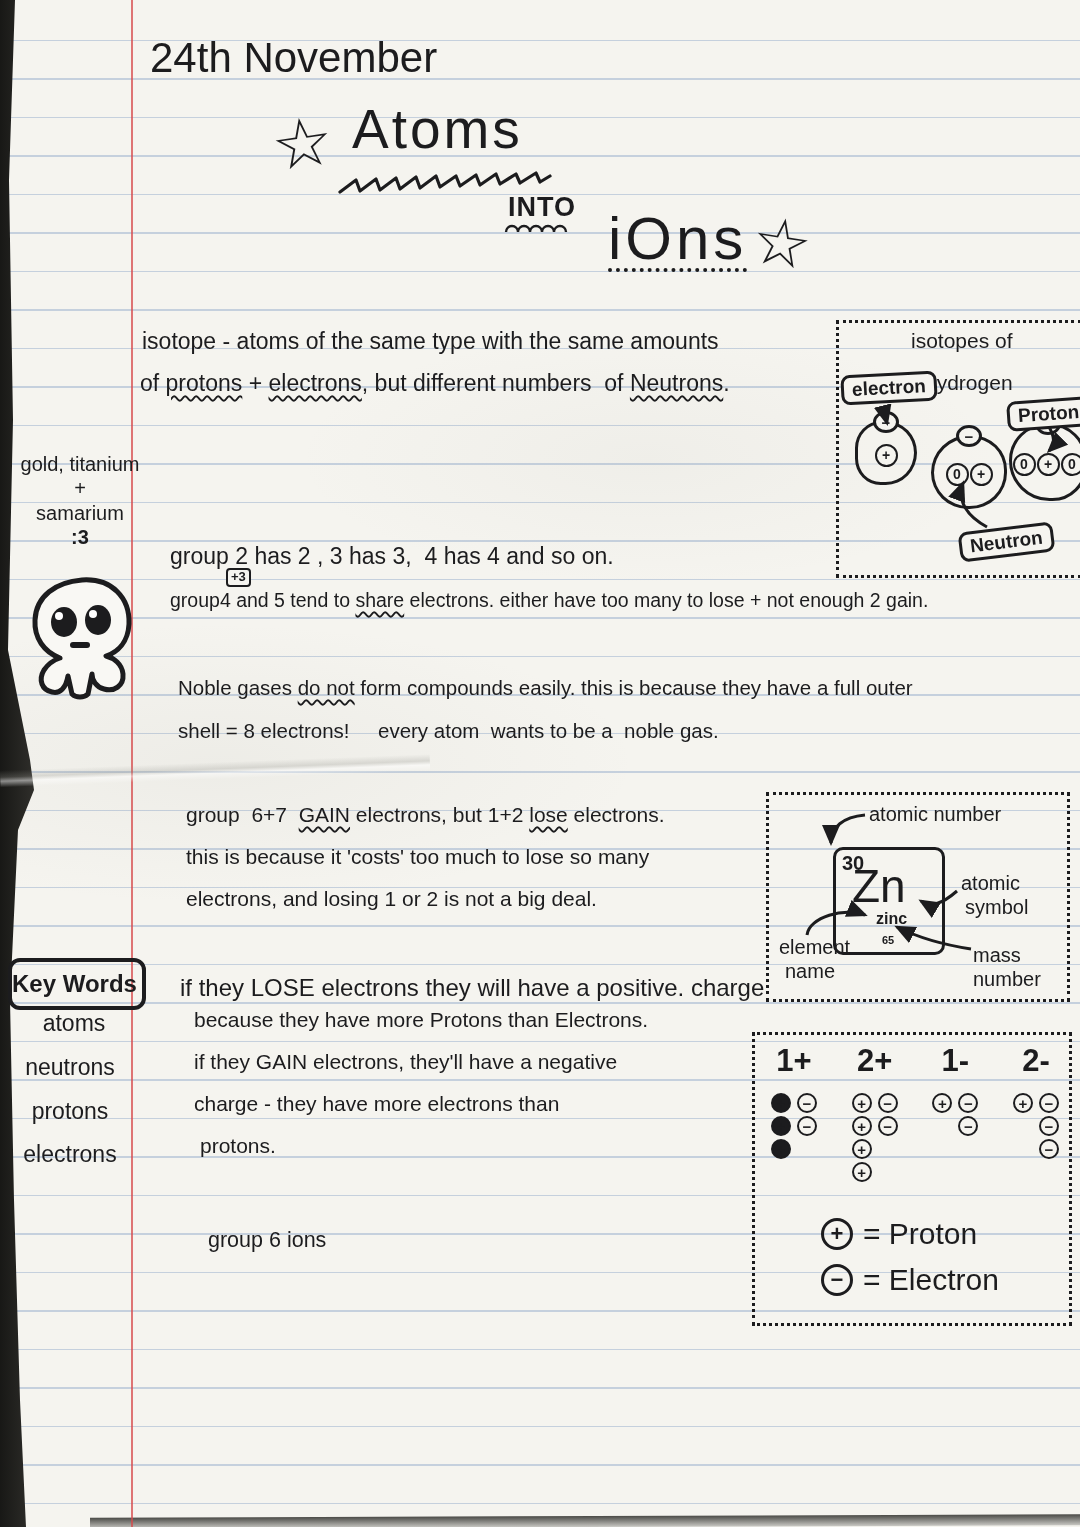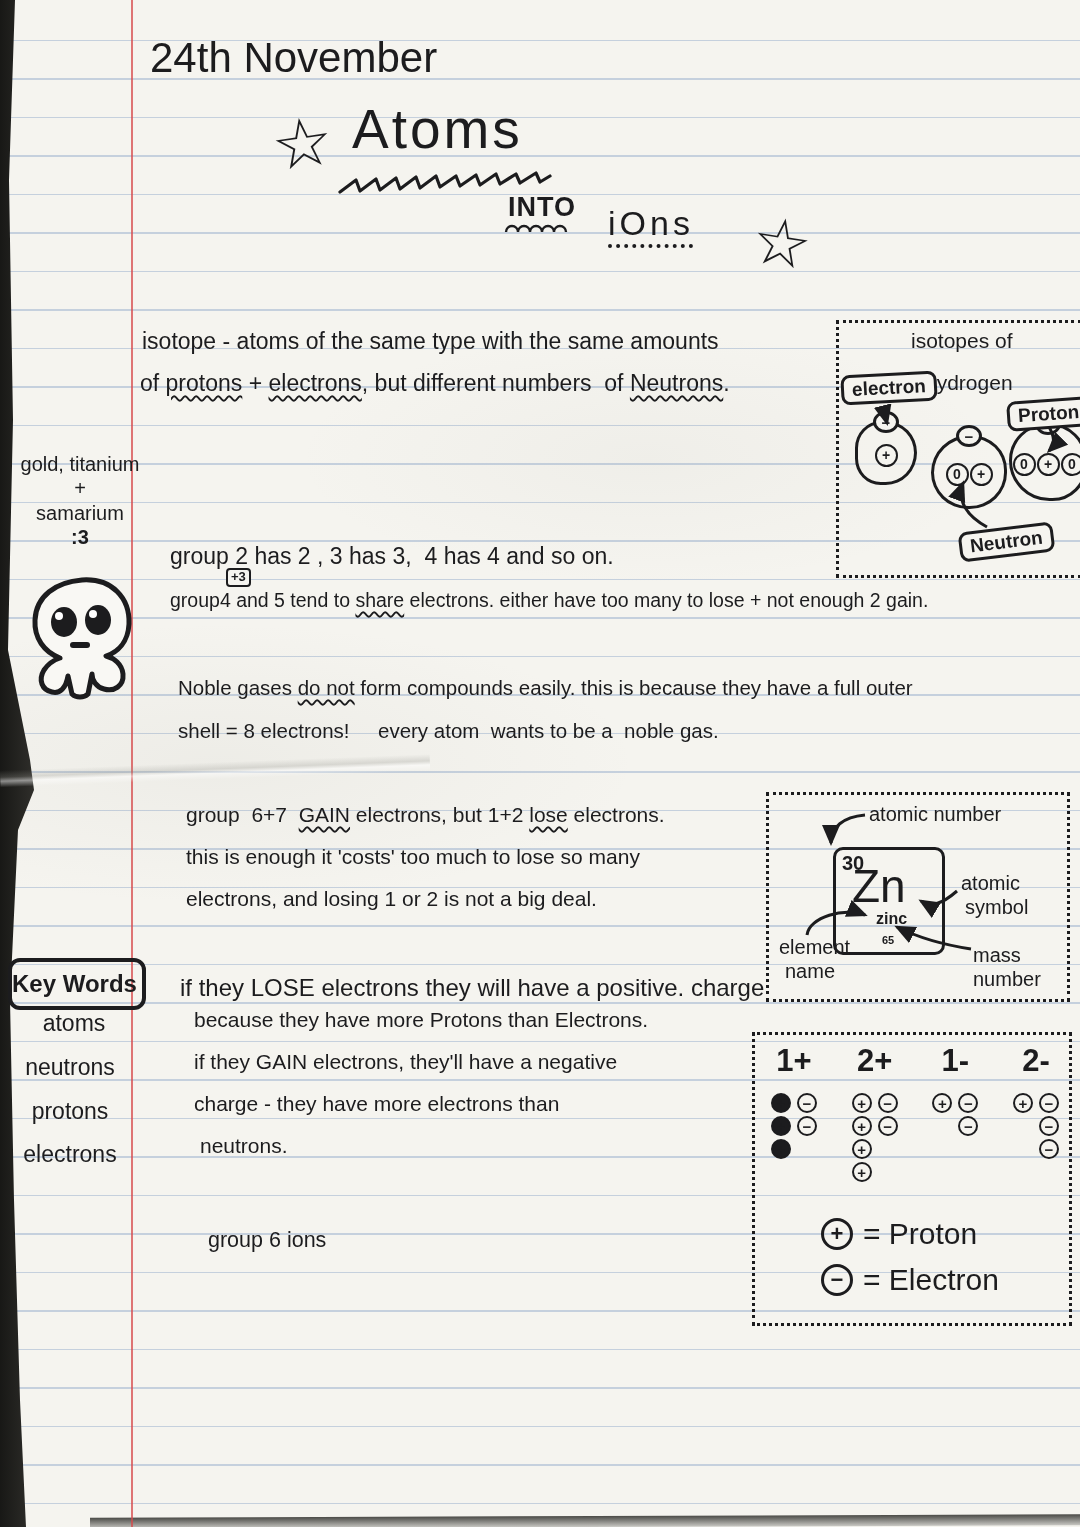--- a/index.html
+++ b/index.html
@@ -70,7 +70,7 @@
   <svg style="left:504px;top:222px;" width="70" height="16">
     <path d="M2,10 a6,6 0 1 1 12,0 a6,6 0 1 1 12,0 a6,6 0 1 1 12,0 a6,6 0 1 1 12,0 a6,6 0 1 1 12,0" fill="none" stroke="#1c1c1e" stroke-width="2.4"></path>
   </svg>
-  <div class="hw" style="left:608px;top:204px;font-size:34px;letter-spacing:4px;text-decoration:underline dotted 4px;text-underline-offset:9px;">iOns</div>
+  <div class="hw" style="left:608px;top:204px;font-size:60px;letter-spacing:4px;text-decoration:underline dotted 4px;text-underline-offset:9px;">iOns</div>
   <div class="hw star" style="left:752px;top:206px;font-size:66px;transform:rotate(9deg);">☆</div>
 
   <div class="hw" style="left:140px;top:370px;font-size:23px;"><span>of </span><span class="wavy">protons</span><span> + </span><span class="wavy">electrons</span><span>, but different numbers  of </span><span class="wavy">Neutrons</span><span>.</span></div>

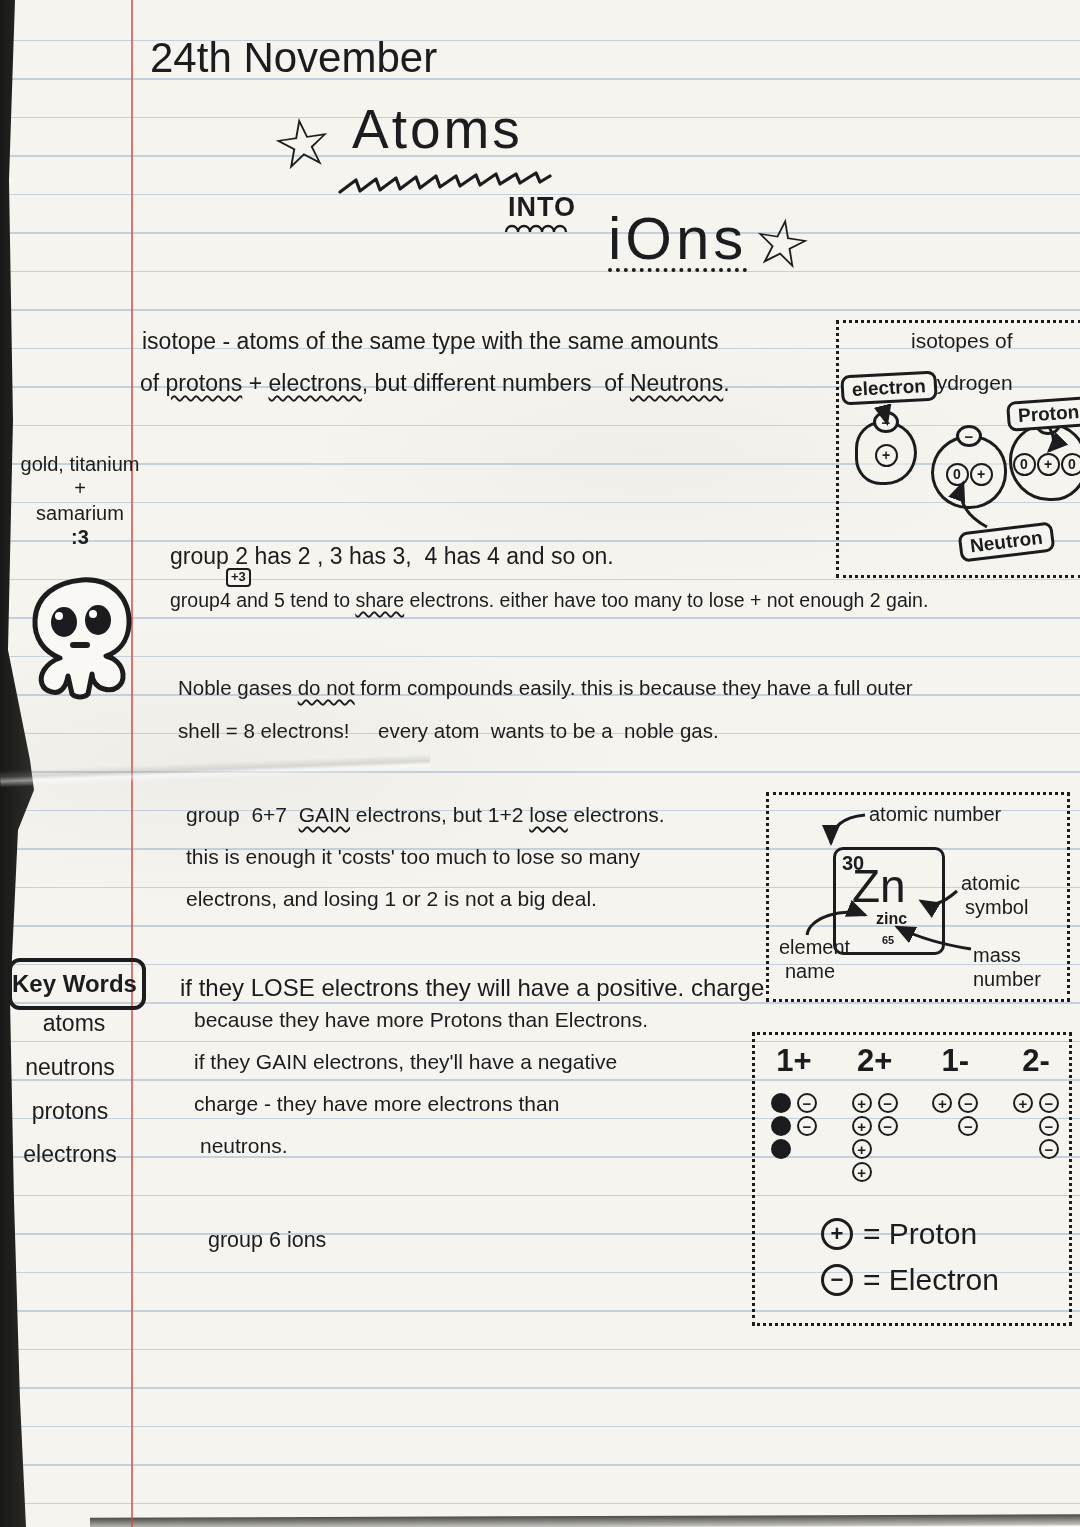--- a/index.html
+++ b/index.html
@@ -93,7 +93,7 @@
   <div class="hw" style="left:178px;top:719px;font-size:20.5px;">shell = 8 electrons!     every atom  wants to be a  noble gas.</div>
 
   <div class="hw" style="left:186px;top:803px;font-size:21px;"><span>group  6+7  </span><span class="wavy">GAIN</span><span> electrons, but 1+2 </span><span class="wavy">lose</span><span> electrons.</span></div>
-  <div class="hw" style="left:186px;top:845px;font-size:21px;">this is enough it 'costs' too much to lose so many</div>
+  <div class="hw" style="left:186px;top:845px;font-size:21px;">this is because it 'costs' too much to lose so many</div>
   <div class="hw" style="left:186px;top:887px;font-size:21px;">electrons, and losing 1 or 2 is not a big deal.</div>
 
   <div class="dotted-box" style="left:836px;top:320px;width:242px;height:252px;border-right:none;">

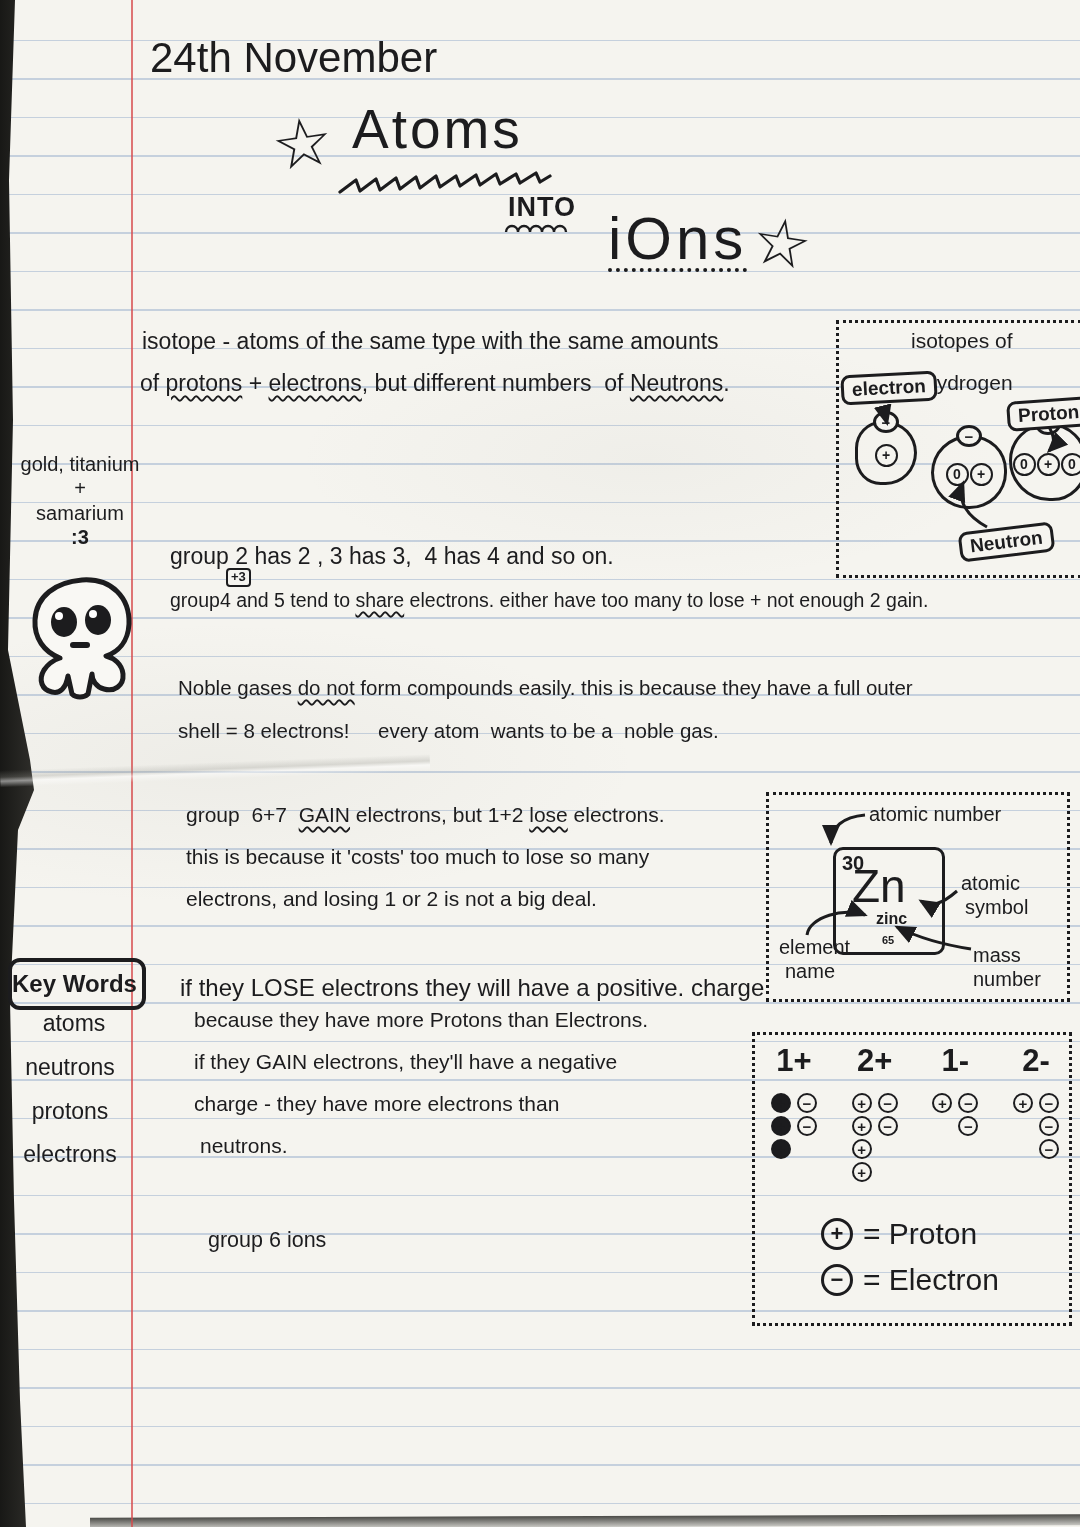--- a/index.html
+++ b/index.html
@@ -171,7 +171,7 @@
   <div class="hw" style="left:194px;top:1008px;font-size:21px;">because they have more Protons than Electrons.</div>
   <div class="hw" style="left:194px;top:1050px;font-size:21px;">if they GAIN electrons, they'll have a negative</div>
   <div class="hw" style="left:194px;top:1092px;font-size:21px;">charge - they have more electrons than</div>
-  <div class="hw" style="left:200px;top:1134px;font-size:21px;">neutrons.</div>
+  <div class="hw" style="left:200px;top:1134px;font-size:21px;">protons.</div>
 
   <div class="hw" style="left:208px;top:1228px;font-size:21.5px;">group 6 ions</div>
 

